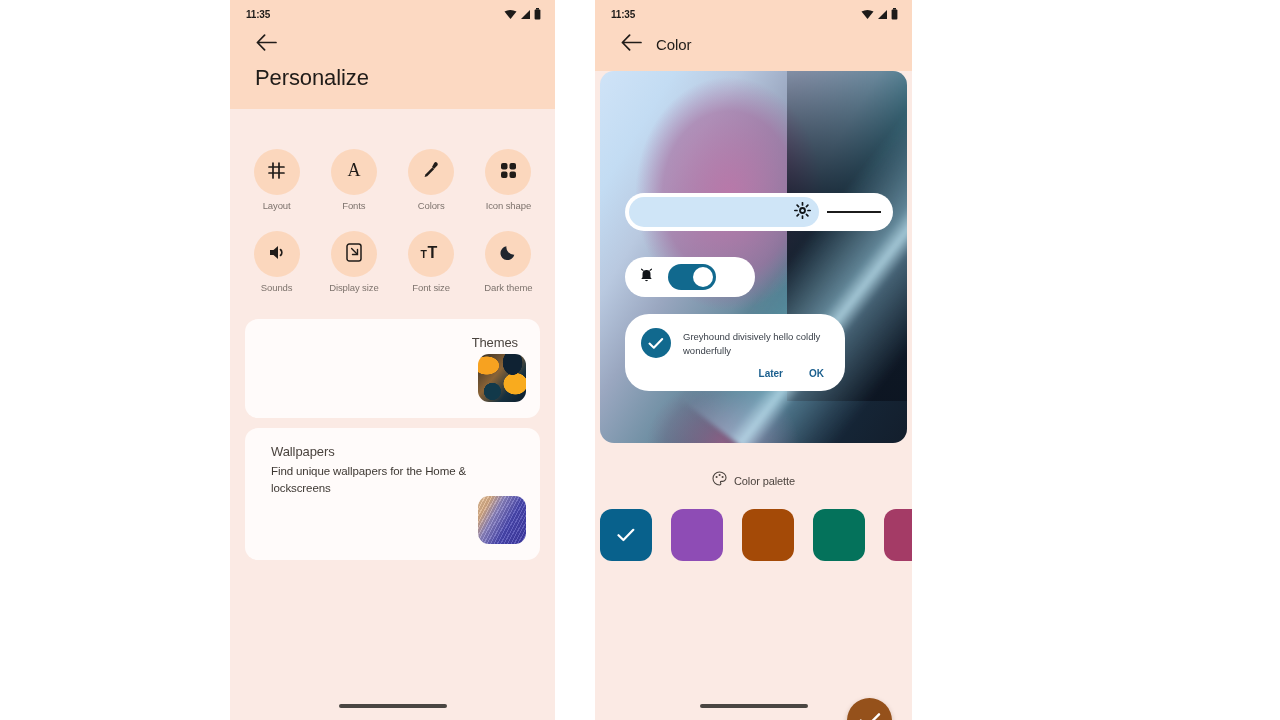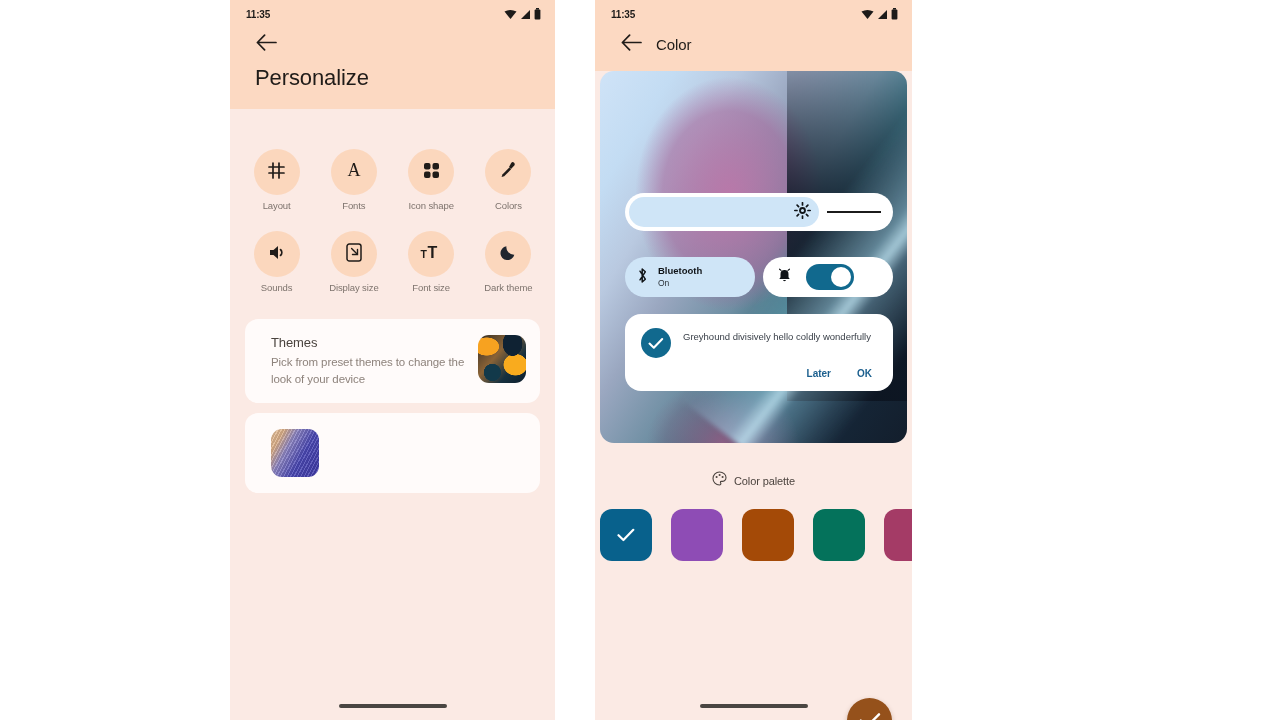--- a/index.html
+++ b/index.html
@@ -468,6 +468,18 @@
         <div class="grid-cell">
           <div class="grid-circle">
             <span>
+              <svg width="18" height="18" viewBox="0 0 18 18">
+                  <path d="M12.2 1.9 a2 2 0 0 1 3.1 2.6 L12 8 l-2-2 z" fill="#201c19"></path>
+                  <path d="M10.3 6.5 L3.4 13.4 L2.6 16 L5.2 15.2 L12.1 8.3 Z" fill="#201c19"></path>
+                </svg>
+            </span>
+          </div>
+          <div class="grid-label">Colors</div>
+        </div>
+
+        <div class="grid-cell">
+          <div class="grid-circle">
+            <span>
               <svg width="17" height="17" viewBox="0 0 17 17">
                   <rect x="1" y="1" width="6.5" height="6.5" rx="2" fill="#201c19"></rect>
                   <rect x="9.5" y="1" width="6.5" height="6.5" rx="2" fill="#201c19"></rect>
@@ -477,18 +489,6 @@
             </span>
           </div>
           <div class="grid-label">Icon shape</div>
-        </div>
-
-        <div class="grid-cell">
-          <div class="grid-circle">
-            <span>
-              <svg width="18" height="18" viewBox="0 0 18 18">
-                  <path d="M12.2 1.9 a2 2 0 0 1 3.1 2.6 L12 8 l-2-2 z" fill="#201c19"></path>
-                  <path d="M10.3 6.5 L3.4 13.4 L2.6 16 L5.2 15.2 L12.1 8.3 Z" fill="#201c19"></path>
-                </svg>
-            </span>
-          </div>
-          <div class="grid-label">Colors</div>
         </div>
 
         <div class="grid-gap"></div>

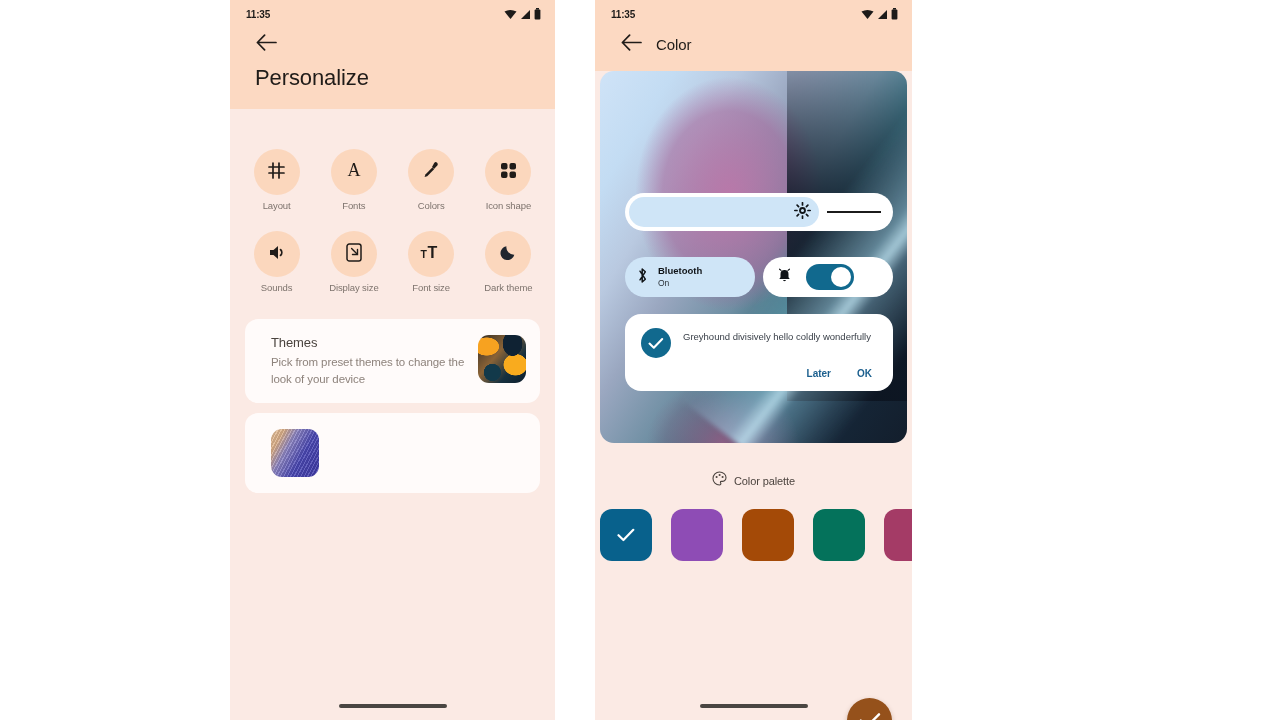--- a/index.html
+++ b/index.html
@@ -628,17 +628,6 @@
         </div>
 
         <div class="widget-row">
-          <div class="tile tile-bt">
-            <span>
-              <svg width="13" height="17" viewBox="0 0 13 17">
-                  <path d="M4 4.2 L9.3 12.2 L6.2 15 L6.2 2 L9.3 4.8 L4 12.8" stroke="#101418" stroke-width="1.5" fill="none" stroke-linejoin="round" stroke-linecap="round"></path>
-                </svg>
-            </span>
-            <div class="tile-bt-texts">
-              <div class="tile-bt-title">Bluetooth</div>
-              <div class="tile-bt-sub">On</div>
-            </div>
-          </div>
 
           <div class="tile tile-toggle">
             <span>

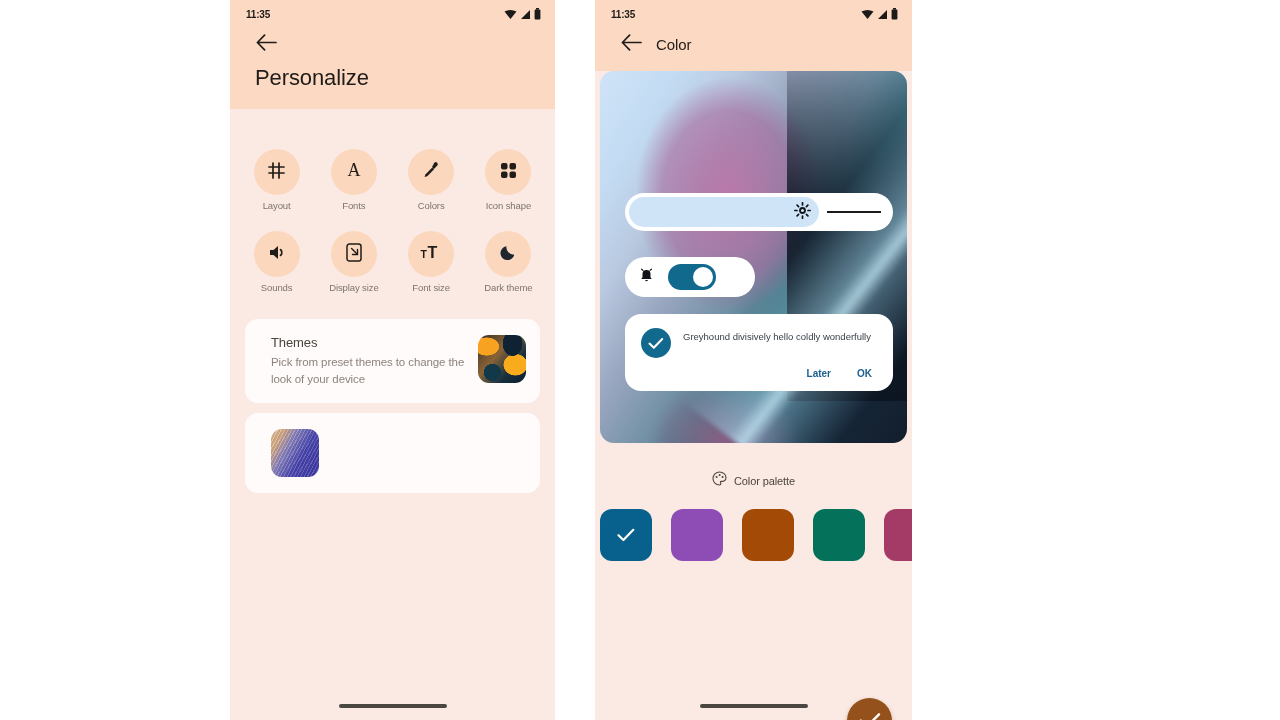--- a/index.html
+++ b/index.html
@@ -124,11 +124,12 @@
     border-radius: 13px;
     padding: 16px 14px 16px 26px;
     display: flex;
-    align-items: flex-start;
+    align-items: flex-end;
     justify-content: space-between;
     min-height: 62px;
     cursor: pointer;
     box-sizing: border-box;
+    flex-direction: column;
   }
   .card-texts { flex: 1; padding-right: 8px; }
   .card-title {

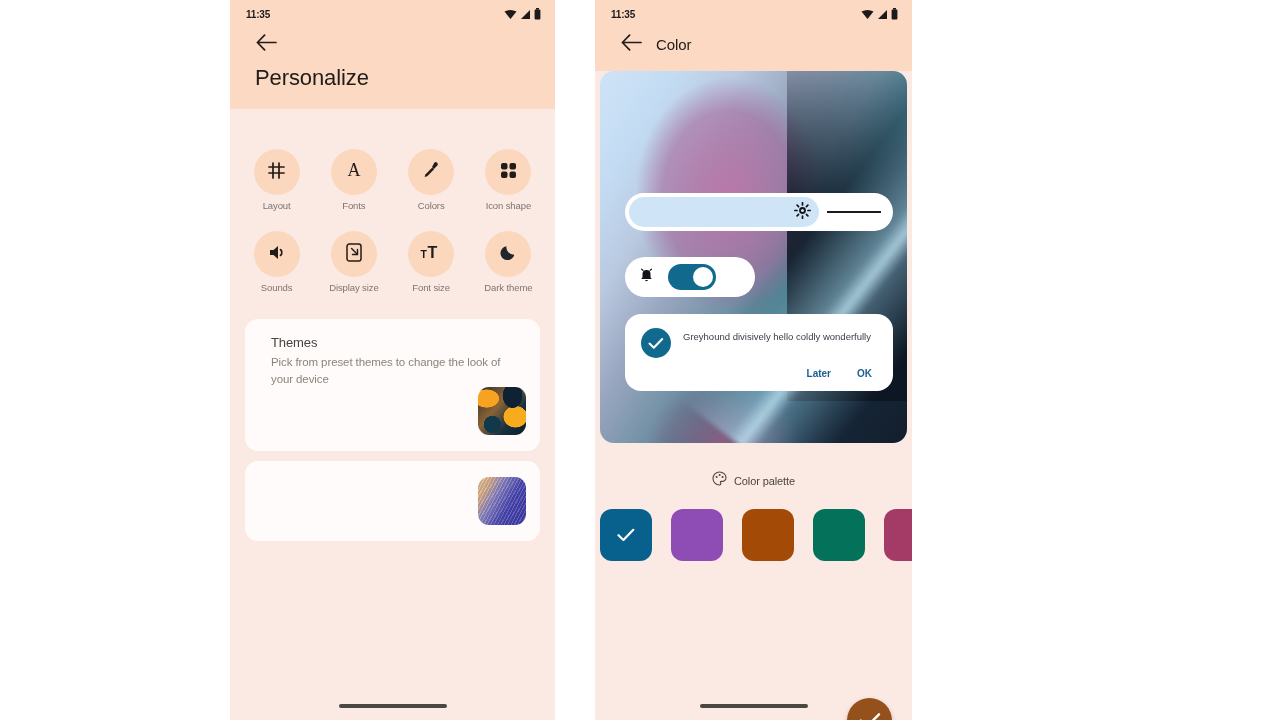--- a/index.html
+++ b/index.html
@@ -303,9 +303,9 @@
     position: absolute;
     left: 25px;
     top: 243px;
-    width: 268px;
+    width: 220px;
     background: #ffffff;
-    border-radius: 16px;
+    border-radius: 24px;
     padding: 14px 16px 8px 16px;
     box-sizing: border-box;
   }

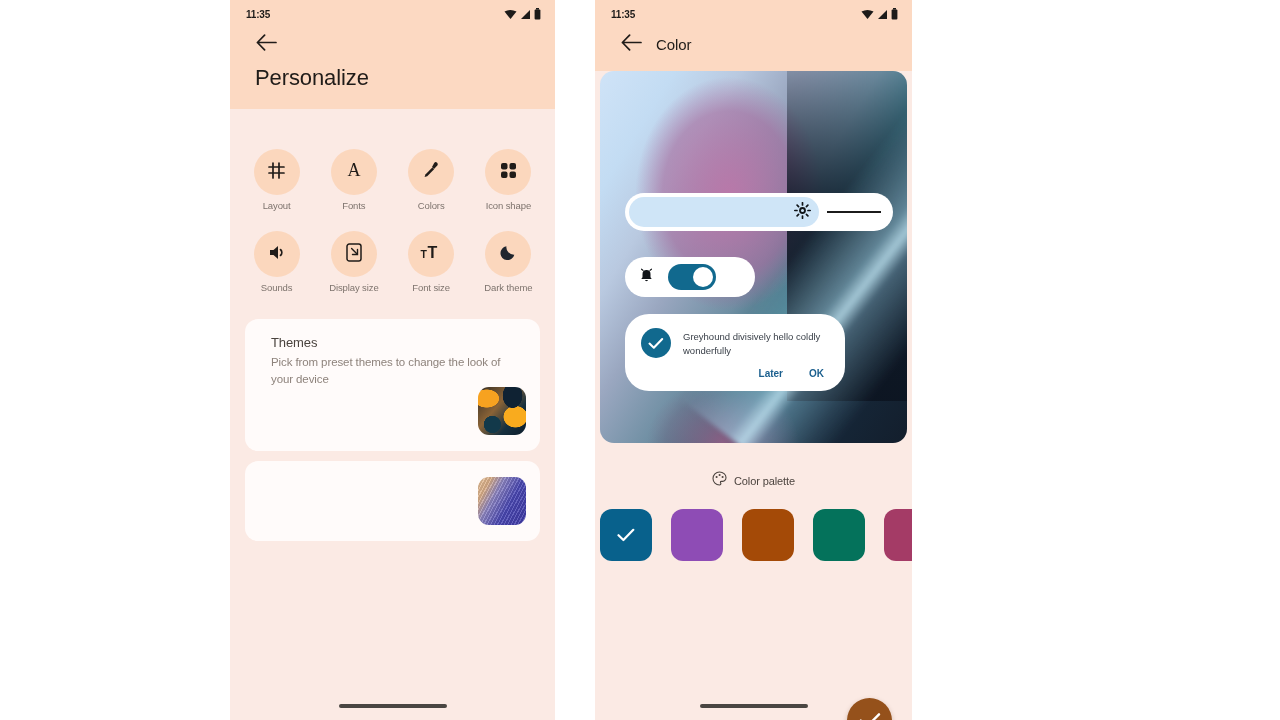--- a/index.html
+++ b/index.html
@@ -552,7 +552,6 @@
         <div class="info-card">
           <div class="card-texts">
             <div class="card-title">Themes</div>
-            <div class="card-desc">Pick from preset themes to change the look of your device</div>
           </div>
           <div class="card-thumb thumb-themes"></div>
         </div>

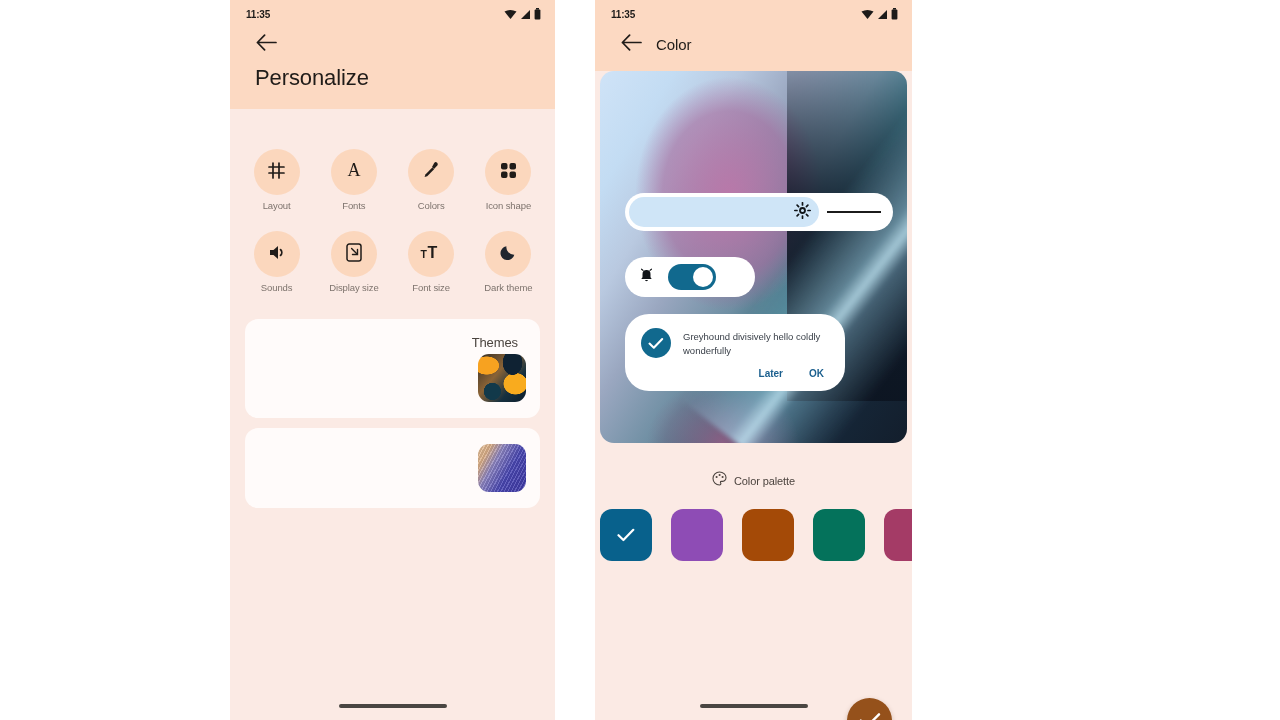--- a/index.html
+++ b/index.html
@@ -557,6 +557,10 @@
         </div>
 
         <div class="info-card">
+          <div class="card-texts">
+            <div class="card-title">Wallpapers</div>
+            <div class="card-desc card-desc-dark">Find unique wallpapers for the Home &amp; lockscreens</div>
+          </div>
           <div class="card-thumb thumb-wallpapers"></div>
         </div>
       </div>

